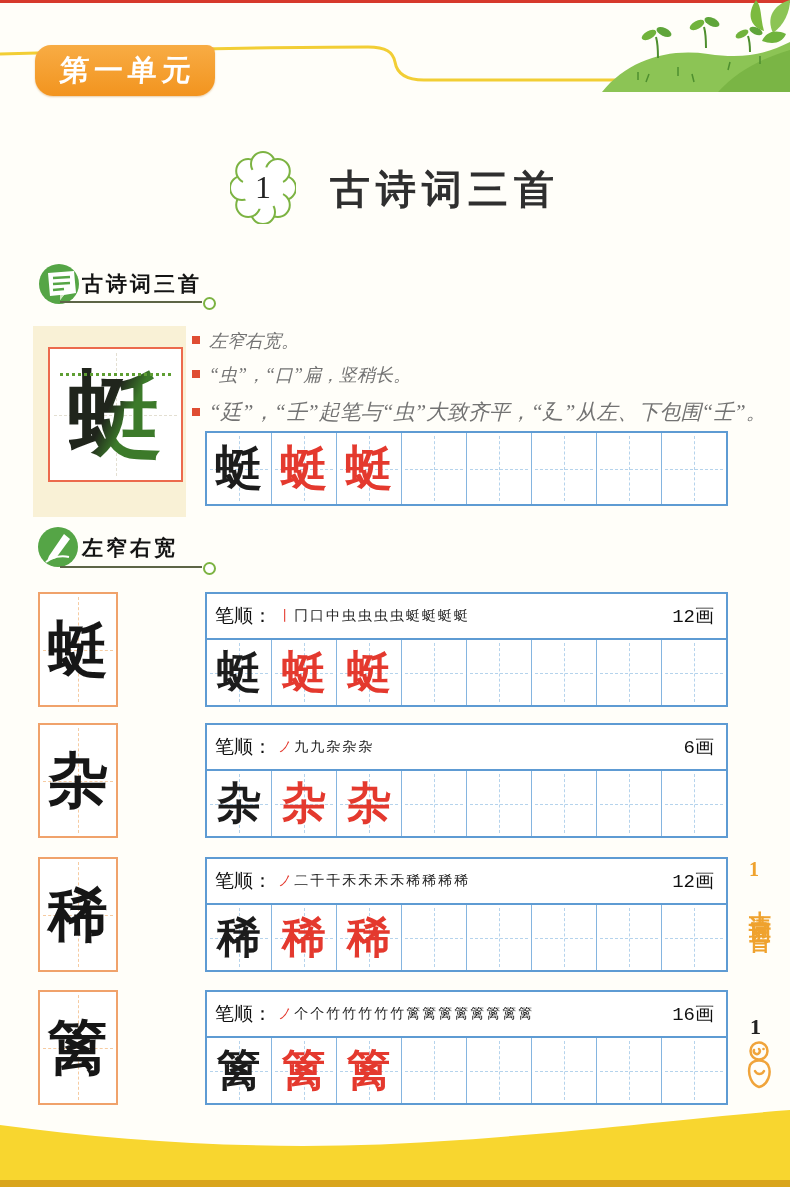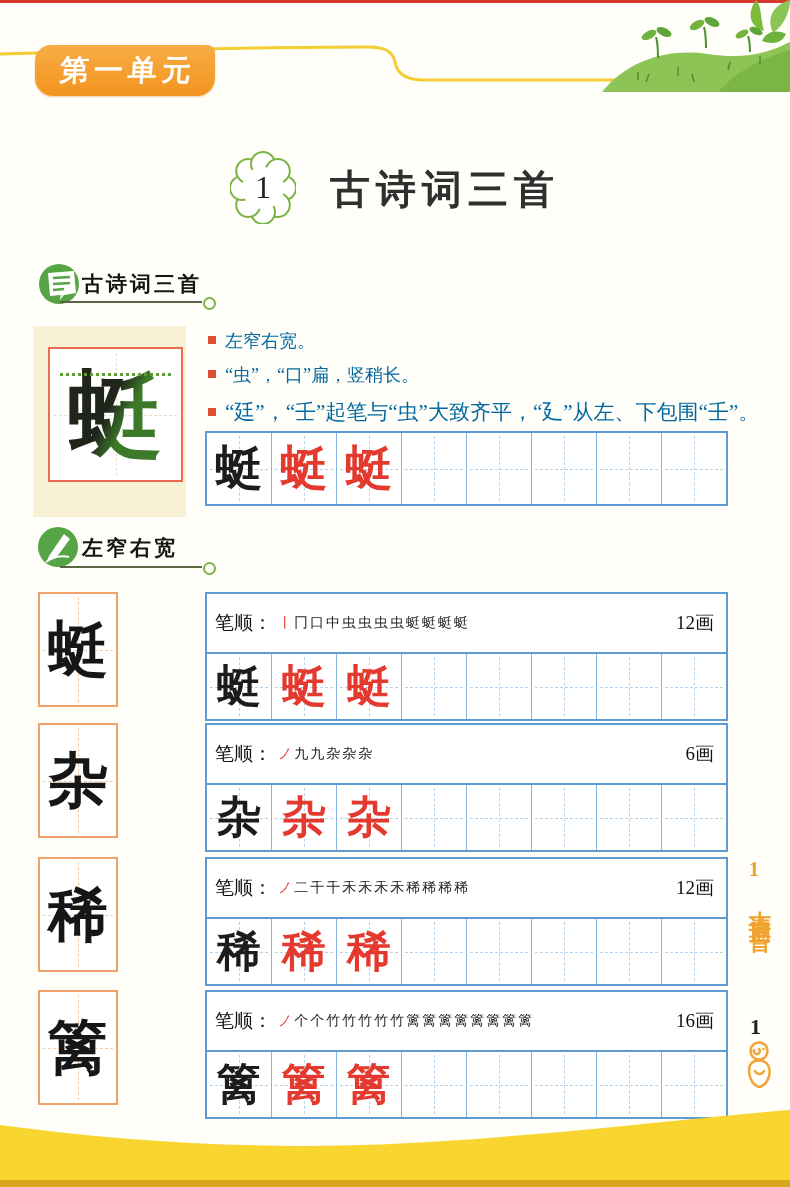--- a/index.html
+++ b/index.html
@@ -67,7 +67,7 @@
   }
   @supports not (background-clip:text){.big-example{color:#24321F;}}
 
-  .bullet{left:208px;white-space:nowrap;font-size:18px;color:#0369a1;}
+  .bullet{left:192px;white-space:nowrap;font-size:18px;color:#737373;font-style:italic;}
   .bullet.small{font-size:21px;}
   .bullet .marker{
     display:inline-block;width:8px;height:8px;background:#DF4D33;

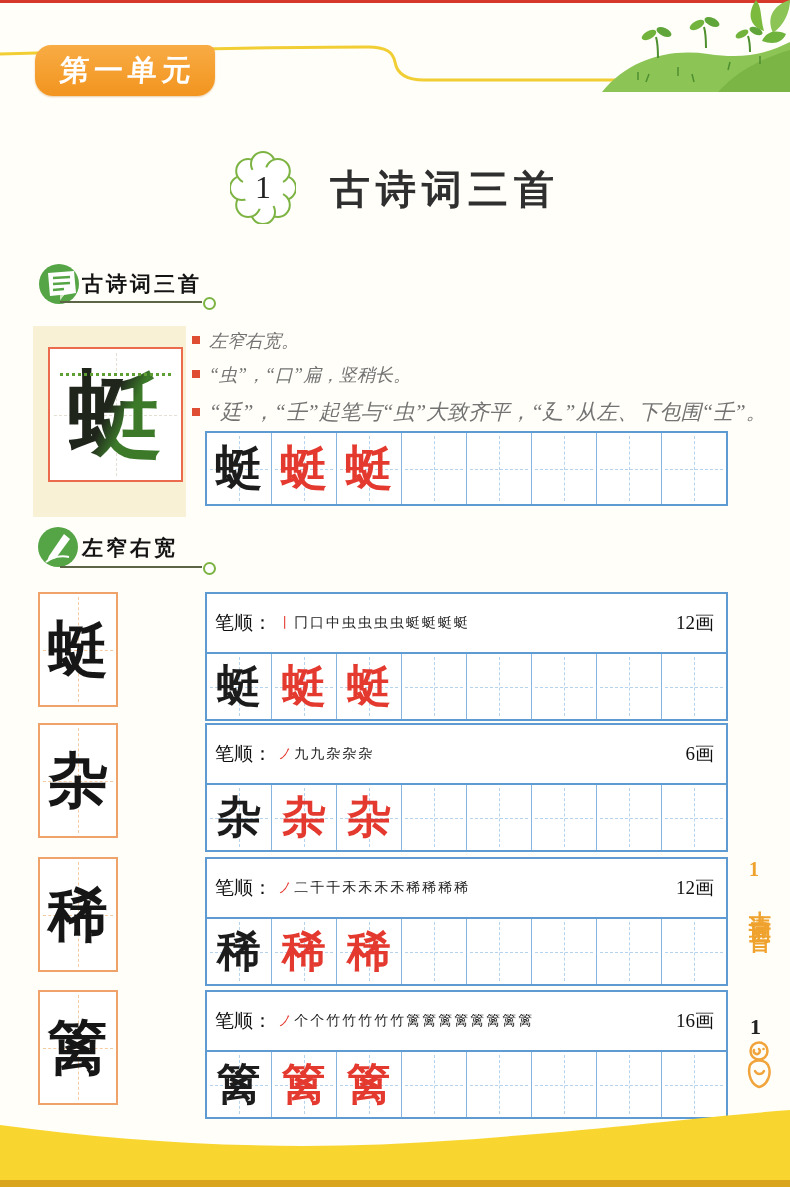--- a/index.html
+++ b/index.html
@@ -89,7 +89,7 @@
   
   .prow{left:205px;width:519px;background:#fff;border:2px solid #5E9BD3;}
   .prow.r0{top:592px;} .prow.r1{top:723px;} .prow.r2{top:857px;} .prow.r3{top:990px;}
-  .rowbar{height:58px;display:flex;align-items:center;gap:6px;padding:0 12px 0 8px;}
+  .rowbar{height:44px;display:flex;align-items:center;gap:6px;padding:0 12px 0 8px;font-family:Liberation Mono, monospace;}
   .lbl-bishun{font-size:19px;color:#101010;white-space:nowrap;}
   .steps{flex:1;display:flex;gap:2px;align-items:center;overflow:hidden;}
   .step{font-size:14px;line-height:1;color:#222;white-space:nowrap;}

